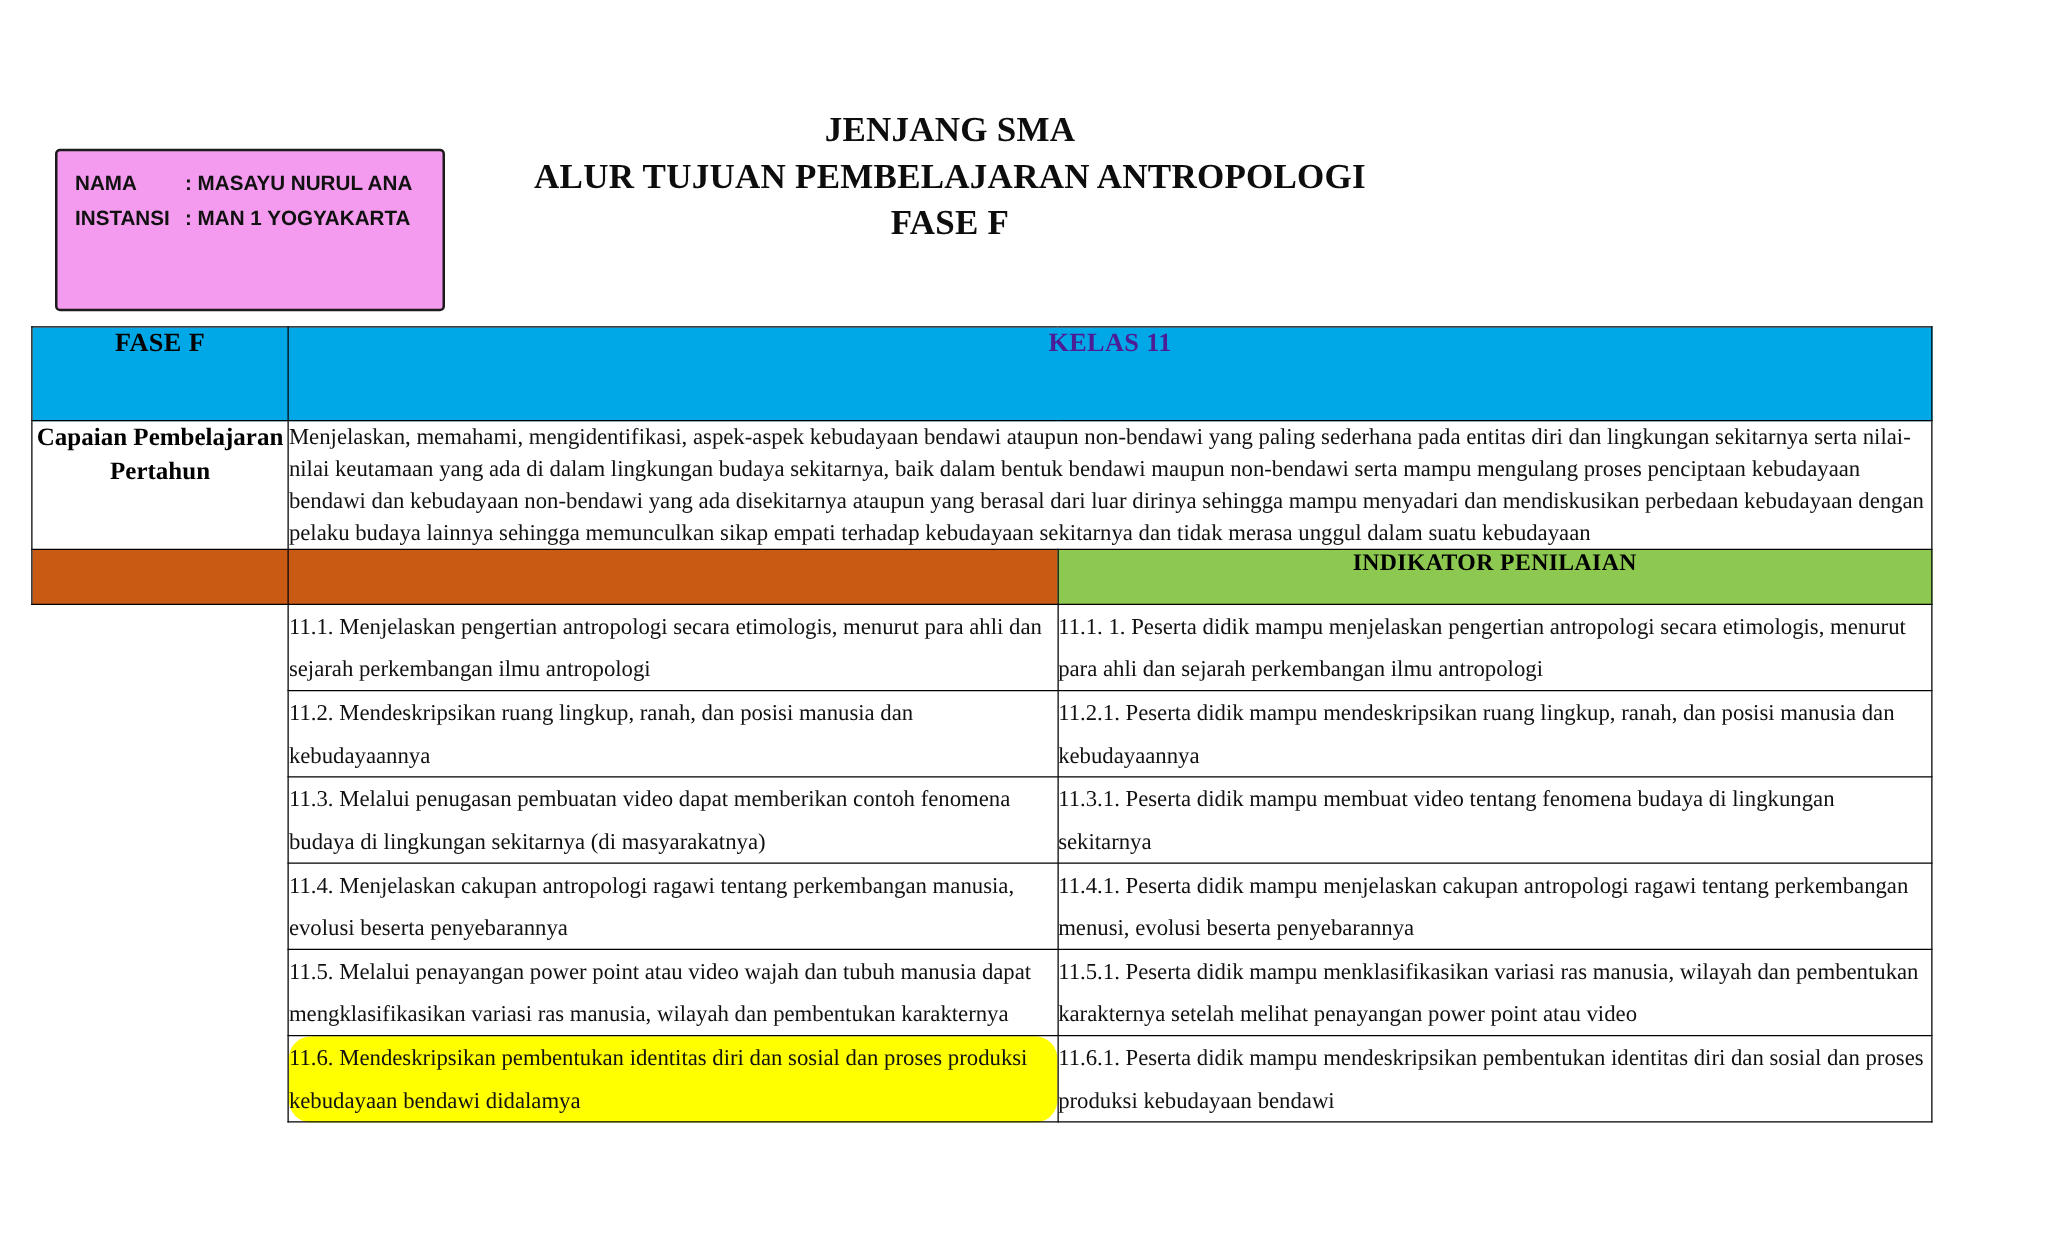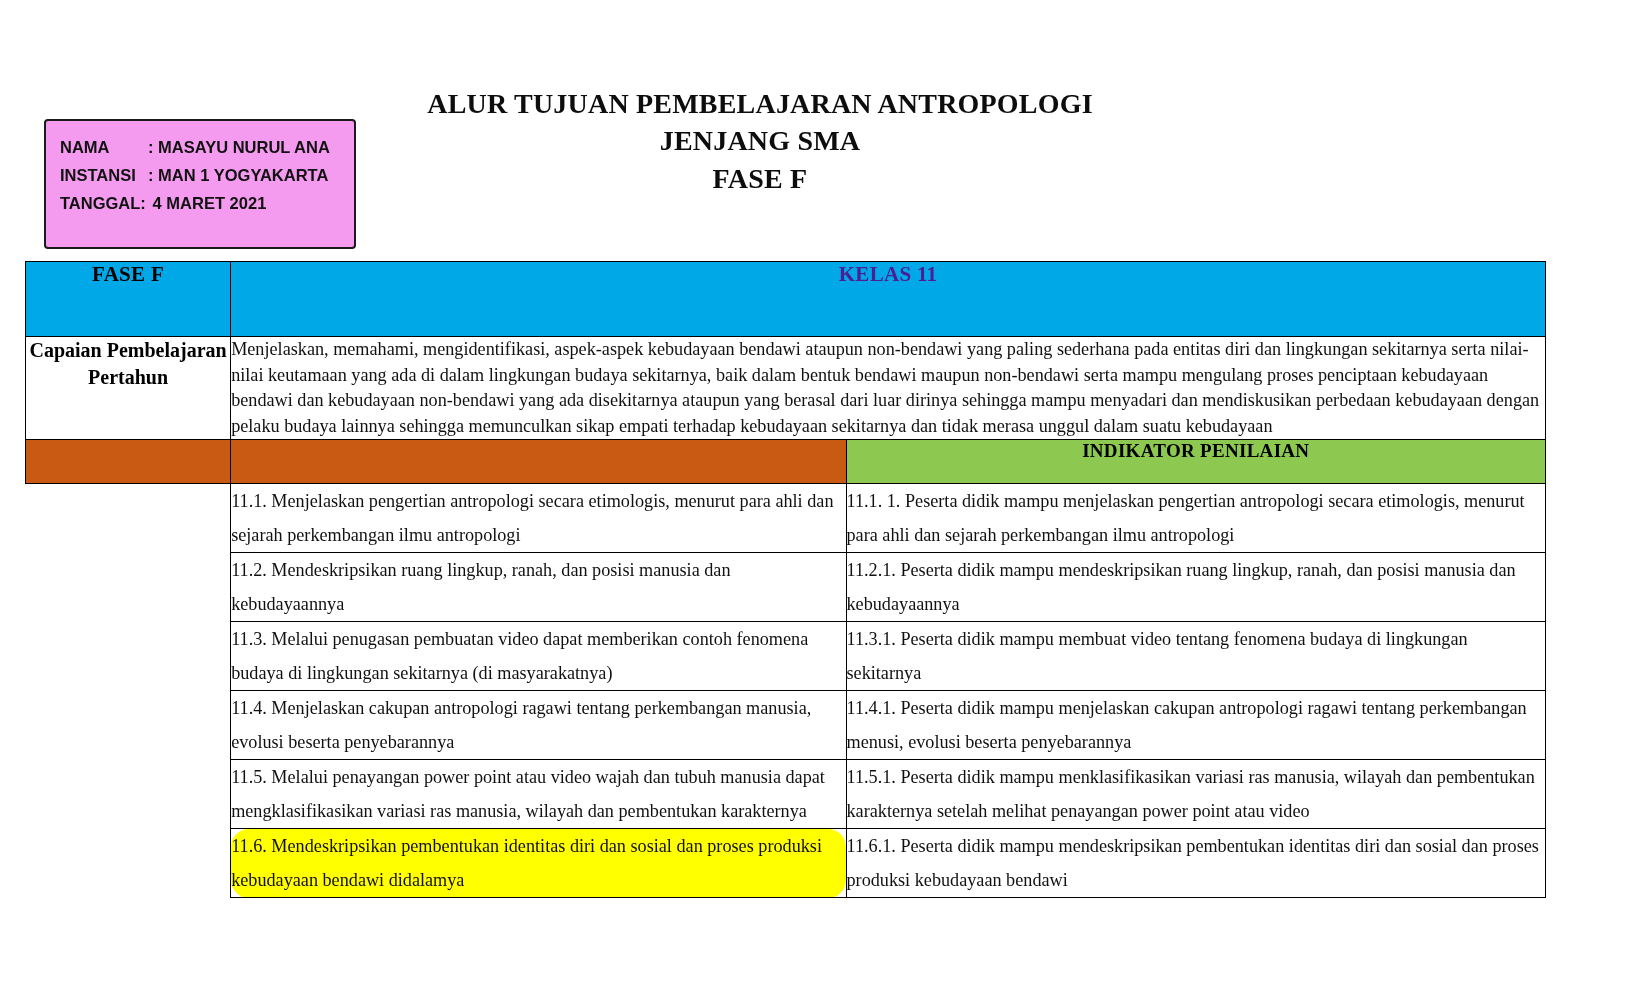--- a/index.html
+++ b/index.html
@@ -169,8 +169,8 @@
 <body>
 
 <div class="title-block">
+  <div class="title-line title-line-2">JENJANG SMA</div>
   <div class="title-line title-line-1">ALUR TUJUAN  PEMBELAJARAN ANTROPOLOGI</div>
-  <div class="title-line title-line-2">JENJANG SMA</div>
   <div class="title-line title-line-3">FASE F</div>
 </div>
 

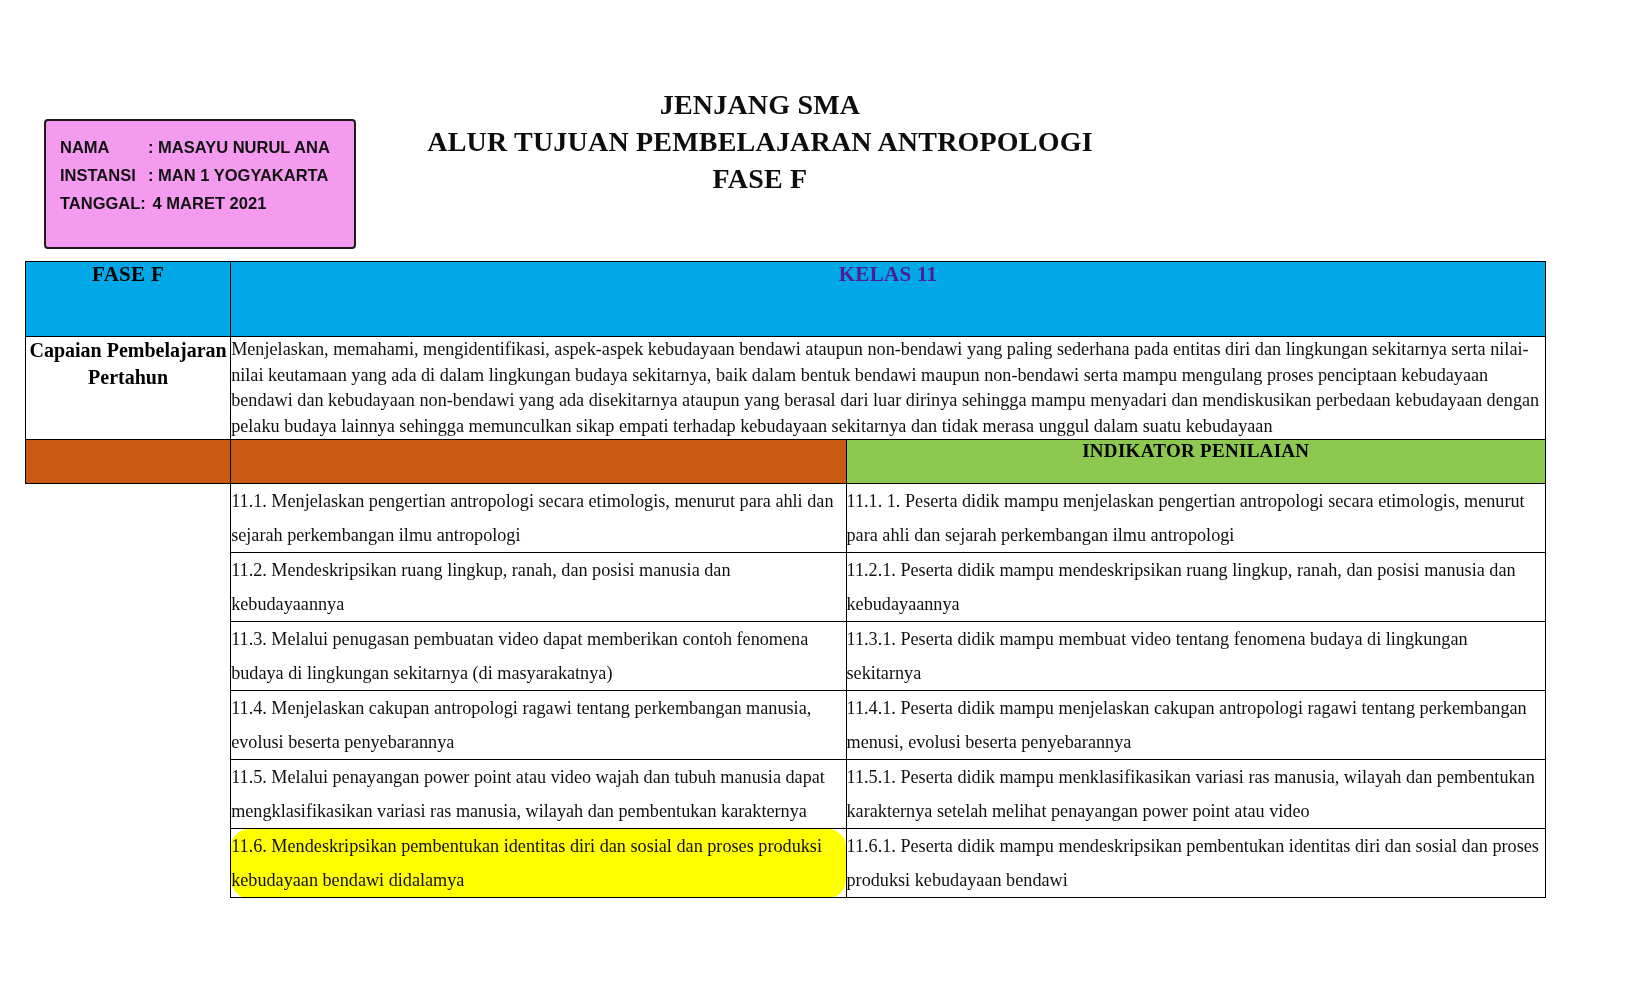--- a/index.html
+++ b/index.html
@@ -181,9 +181,6 @@
   <div class="info-row">
     <span class="info-label">INSTANSI</span><span>: </span><span>MAN 1 YOGYAKARTA</span>
   </div>
-  <div class="info-row">
-    <span class="info-label">TANGGAL:</span><span> </span><span>4 MARET 2021</span>
-  </div>
 </div>
 
 <table class="atp">

